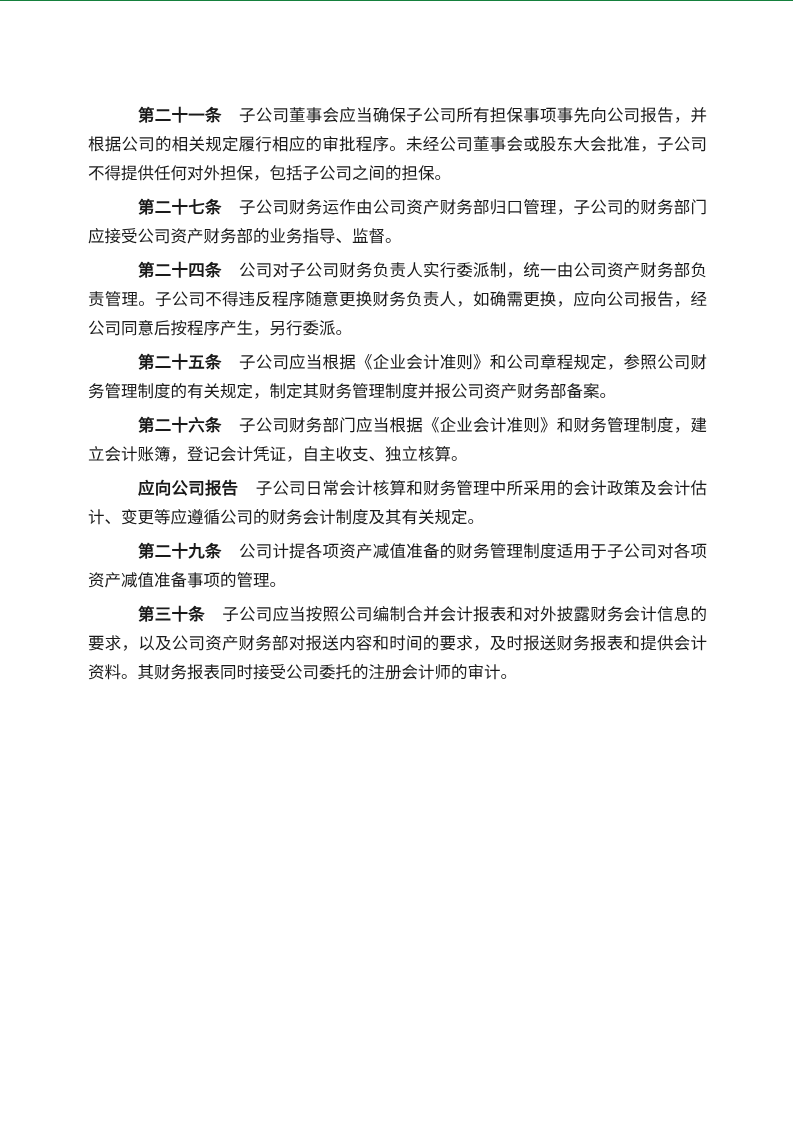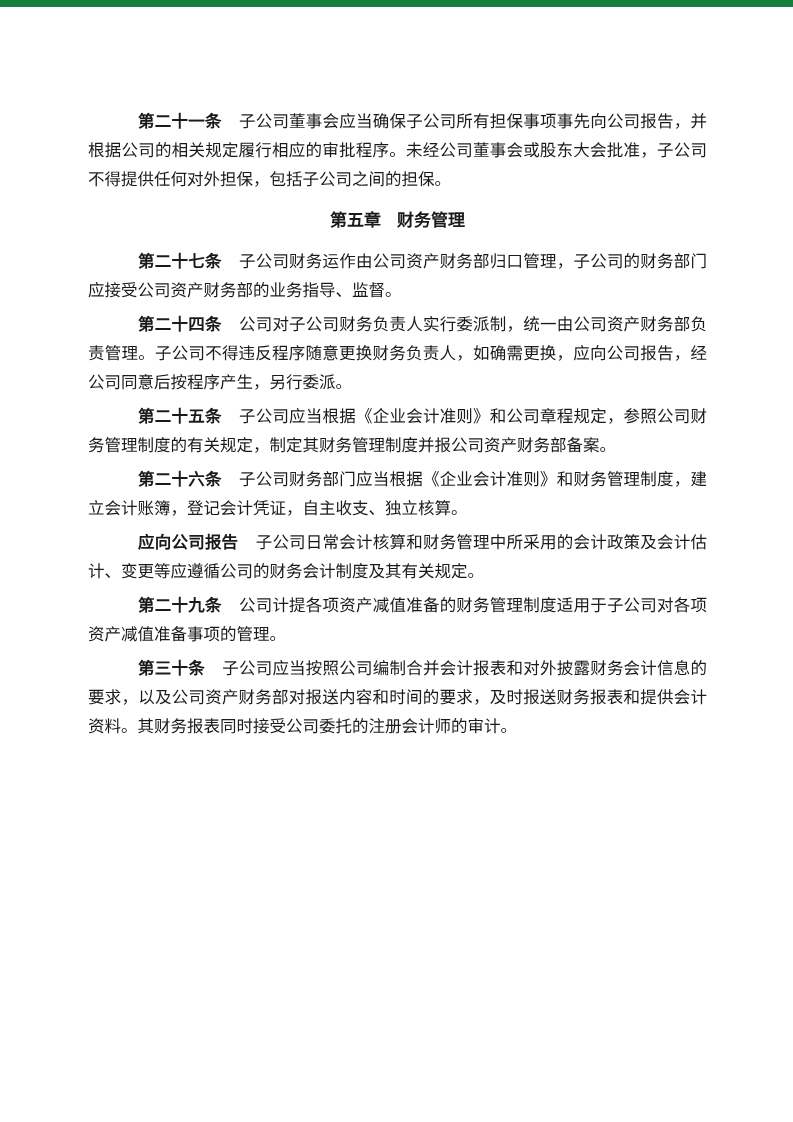--- a/index.html
+++ b/index.html
@@ -15,7 +15,7 @@
     margin: 0;
     padding: 100px 86px 0 88px;
     background: #ffffff;
-    border-top: 7px solid #15803d;
+    border-top: 1px solid #15803d;
     overflow: hidden;
     color: #1a1a1a;
     font-family: "Liberation Serif", "DejaVu Serif", serif;

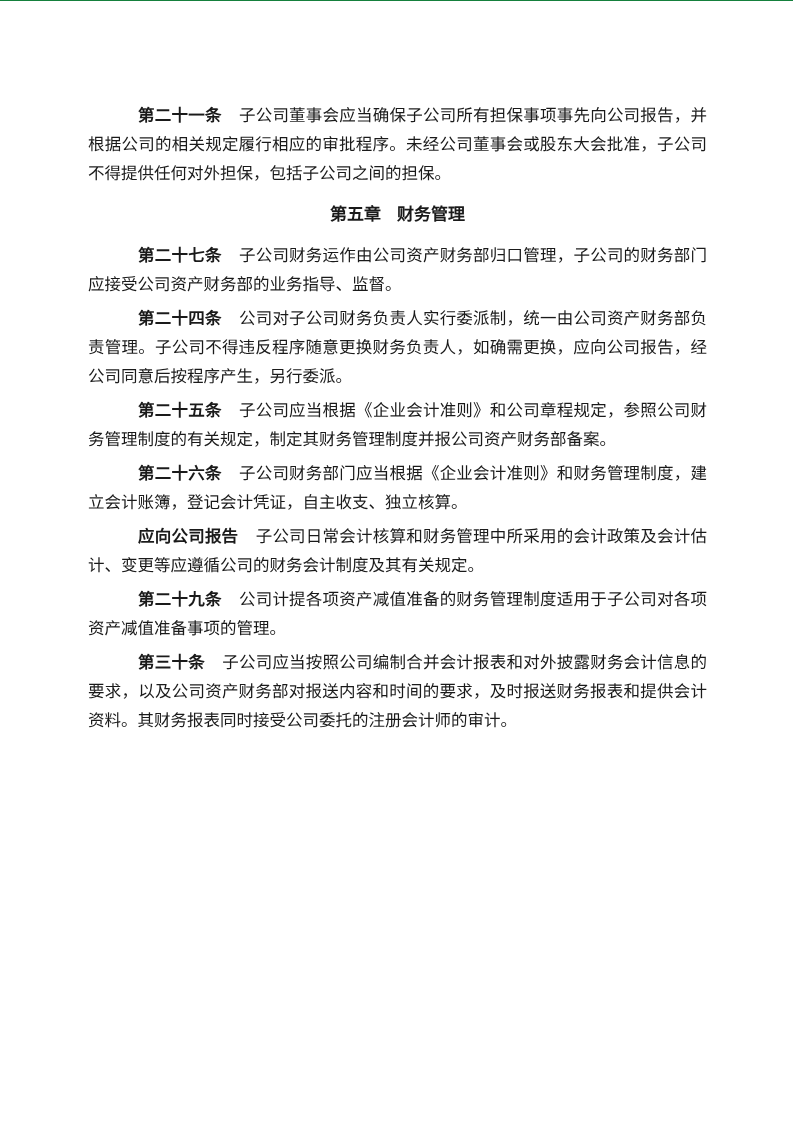--- a/index.html
+++ b/index.html
@@ -54,7 +54,6 @@
 <div class="page">
   <div class="doc-body">
       <p class="article"><span class="article-label">第二十一条</span><span class="article-text">子公司董事会应当确保子公司所有担保事项事先向公司报告，并根据公司的相关规定履行相应的审批程序。未经公司董事会或股东大会批准，子公司不得提供任何对外担保，包括子公司之间的担保。</span></p>
-      <h2 class="chapter"><span>第五章</span><span class="chapter-gap"></span><span>财务管理</span></h2>
       <p class="article"><span class="article-label">第二十七条</span><span class="article-text">子公司财务运作由公司资产财务部归口管理，子公司的财务部门应接受公司资产财务部的业务指导、监督。</span></p>
       <p class="article"><span class="article-label">第二十四条</span><span class="article-text">公司对子公司财务负责人实行委派制，统一由公司资产财务部负责管理。子公司不得违反程序随意更换财务负责人，如确需更换，应向公司报告，经公司同意后按程序产生，另行委派。</span></p>
       <p class="article"><span class="article-label">第二十五条</span><span class="article-text">子公司应当根据《企业会计准则》和公司章程规定，参照公司财务管理制度的有关规定，制定其财务管理制度并报公司资产财务部备案。</span></p>

